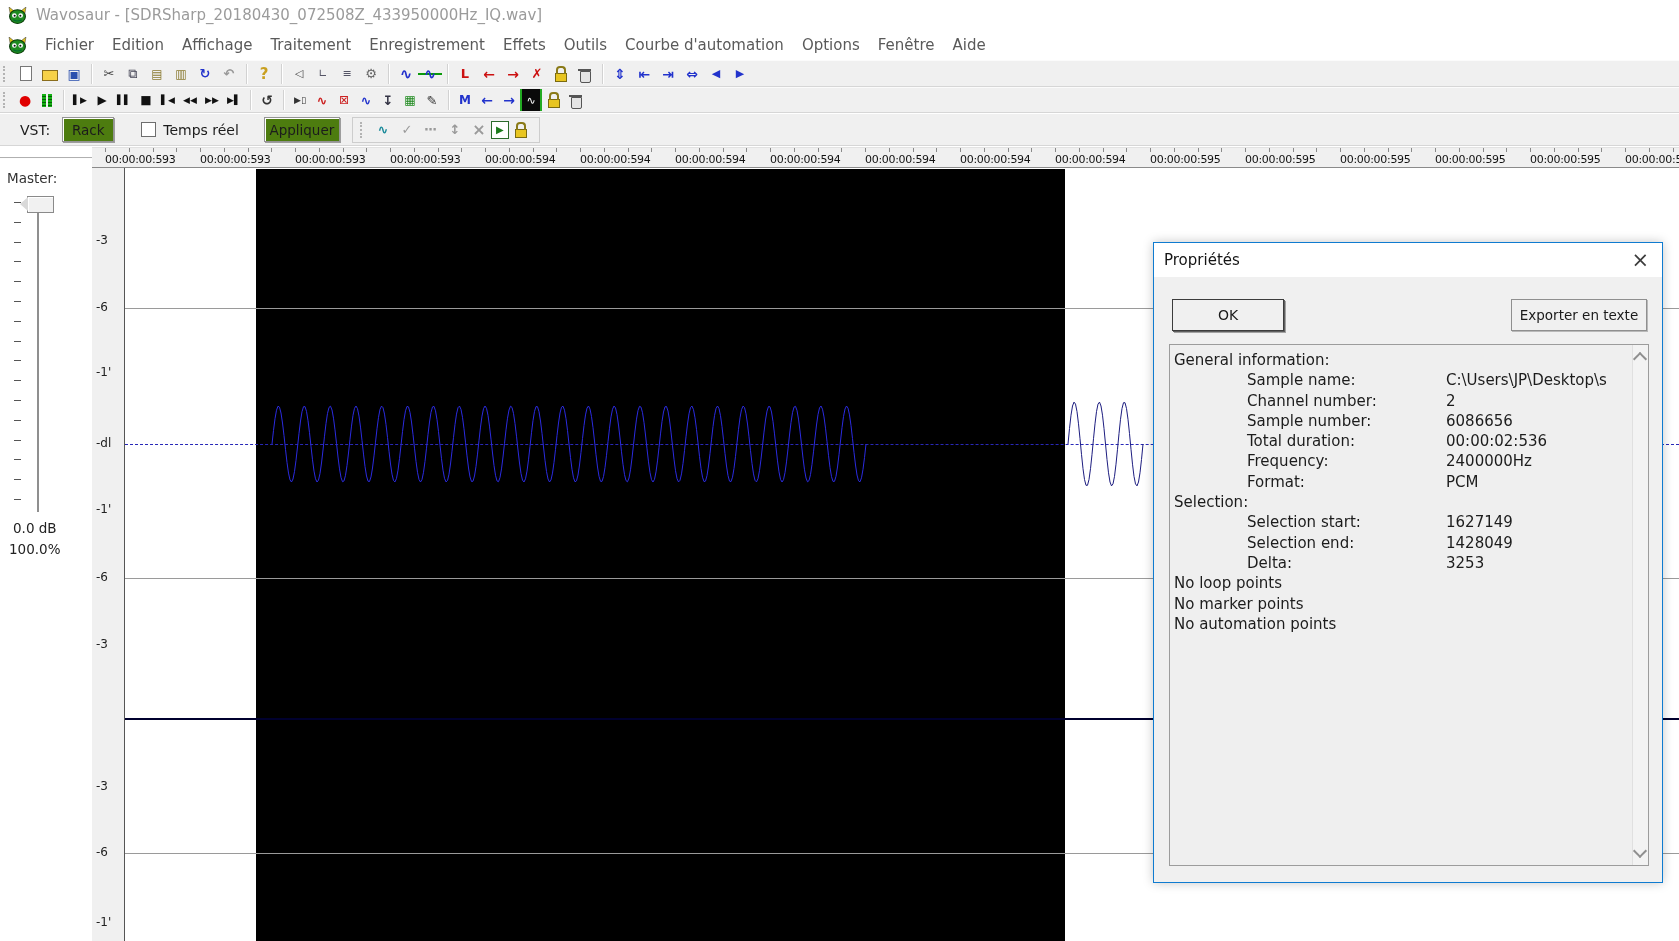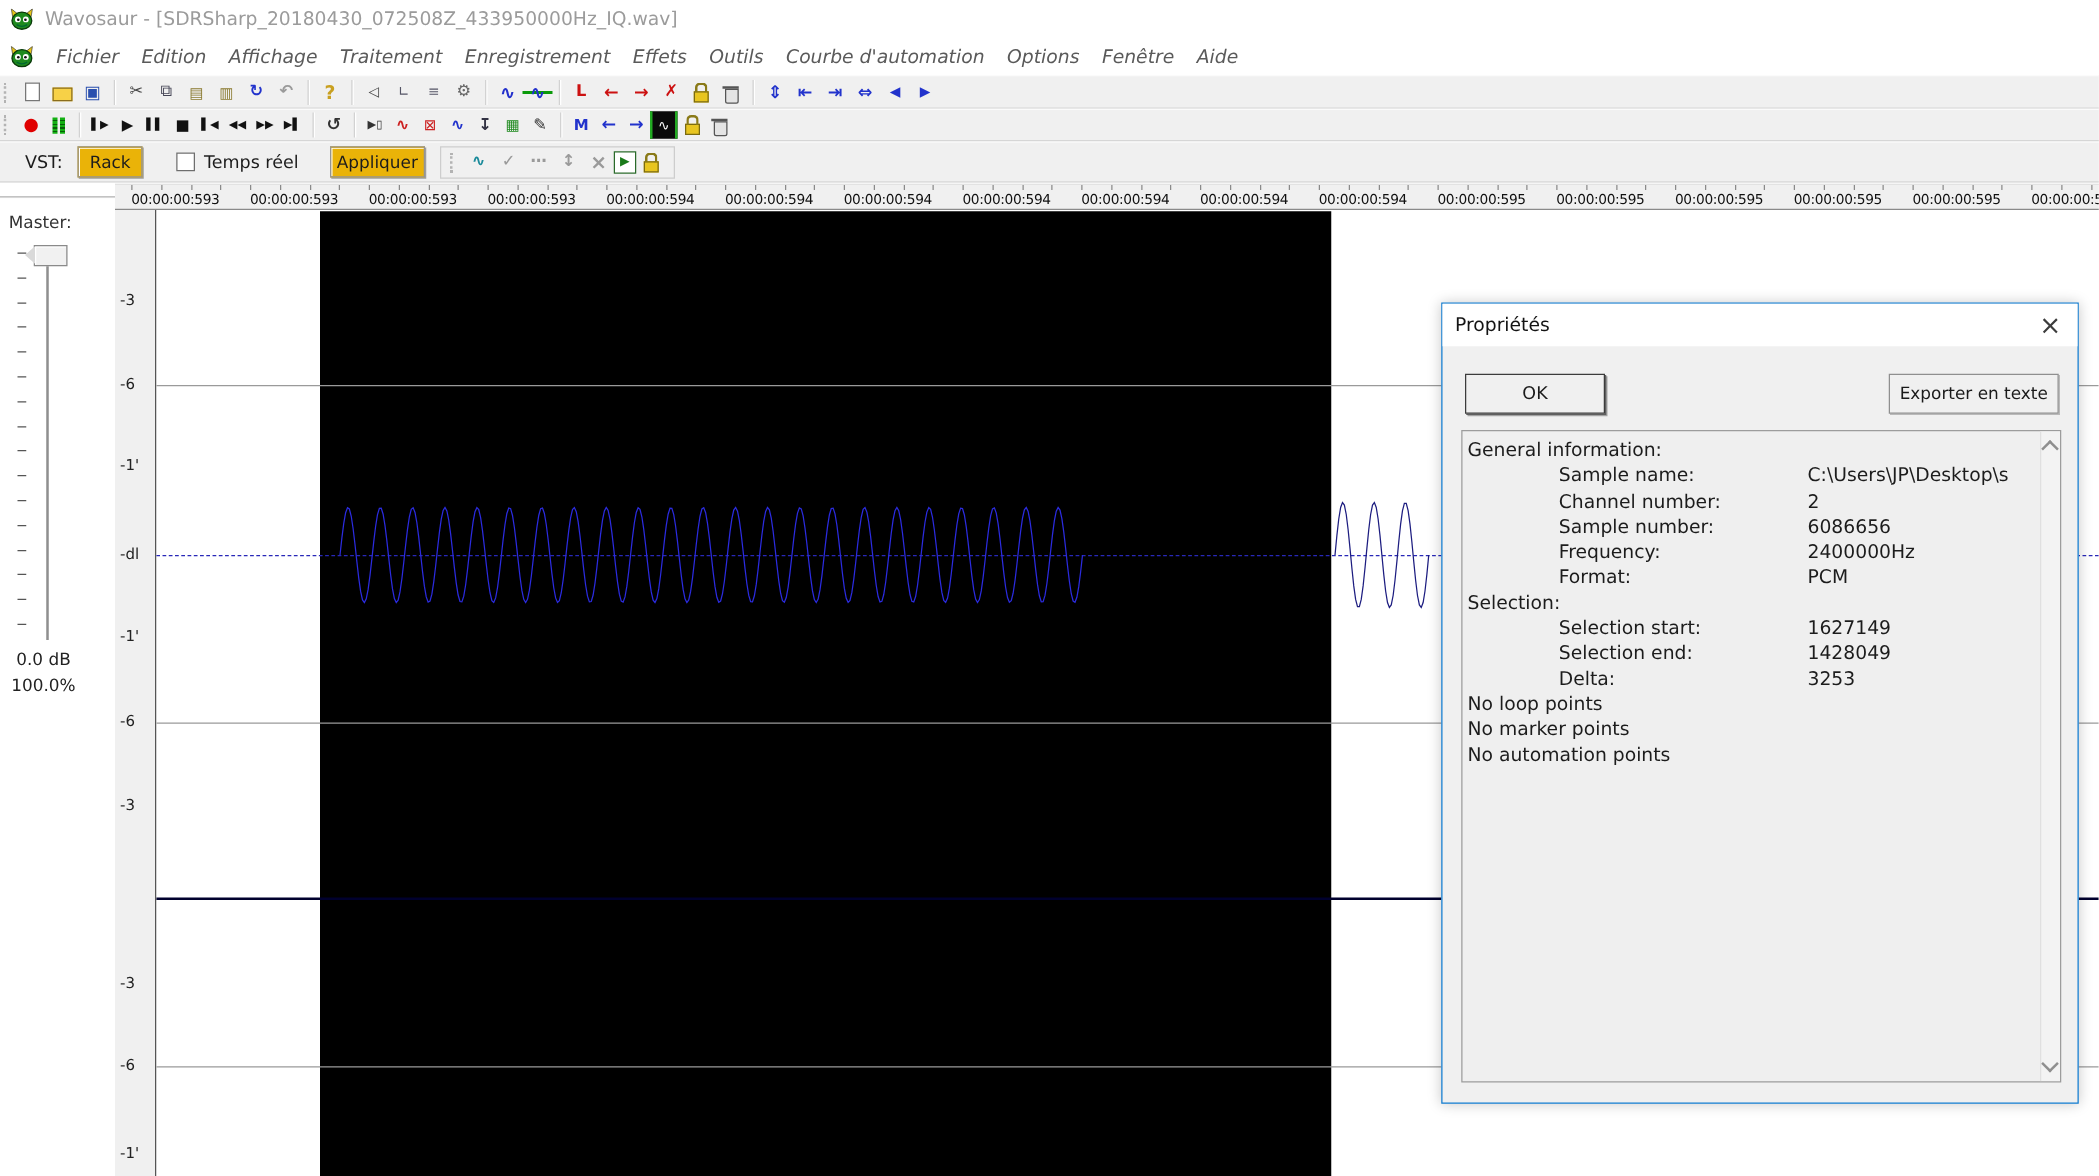--- a/index.html
+++ b/index.html
@@ -15,7 +15,7 @@
   
   #menubar{position:absolute;left:0;top:30px;width:100%;height:30px;background:#fff;
            display:flex;align-items:center;padding-left:8px;box-sizing:border-box;}
-  #menu-items{display:flex;margin-left:9px;font-style:italic;}
+  #menu-items{display:flex;margin-left:9px;}
   .menu-item{font-size:15px;color:#5a5a5a;padding:3px 9px;white-space:nowrap;cursor:default;}
 
   

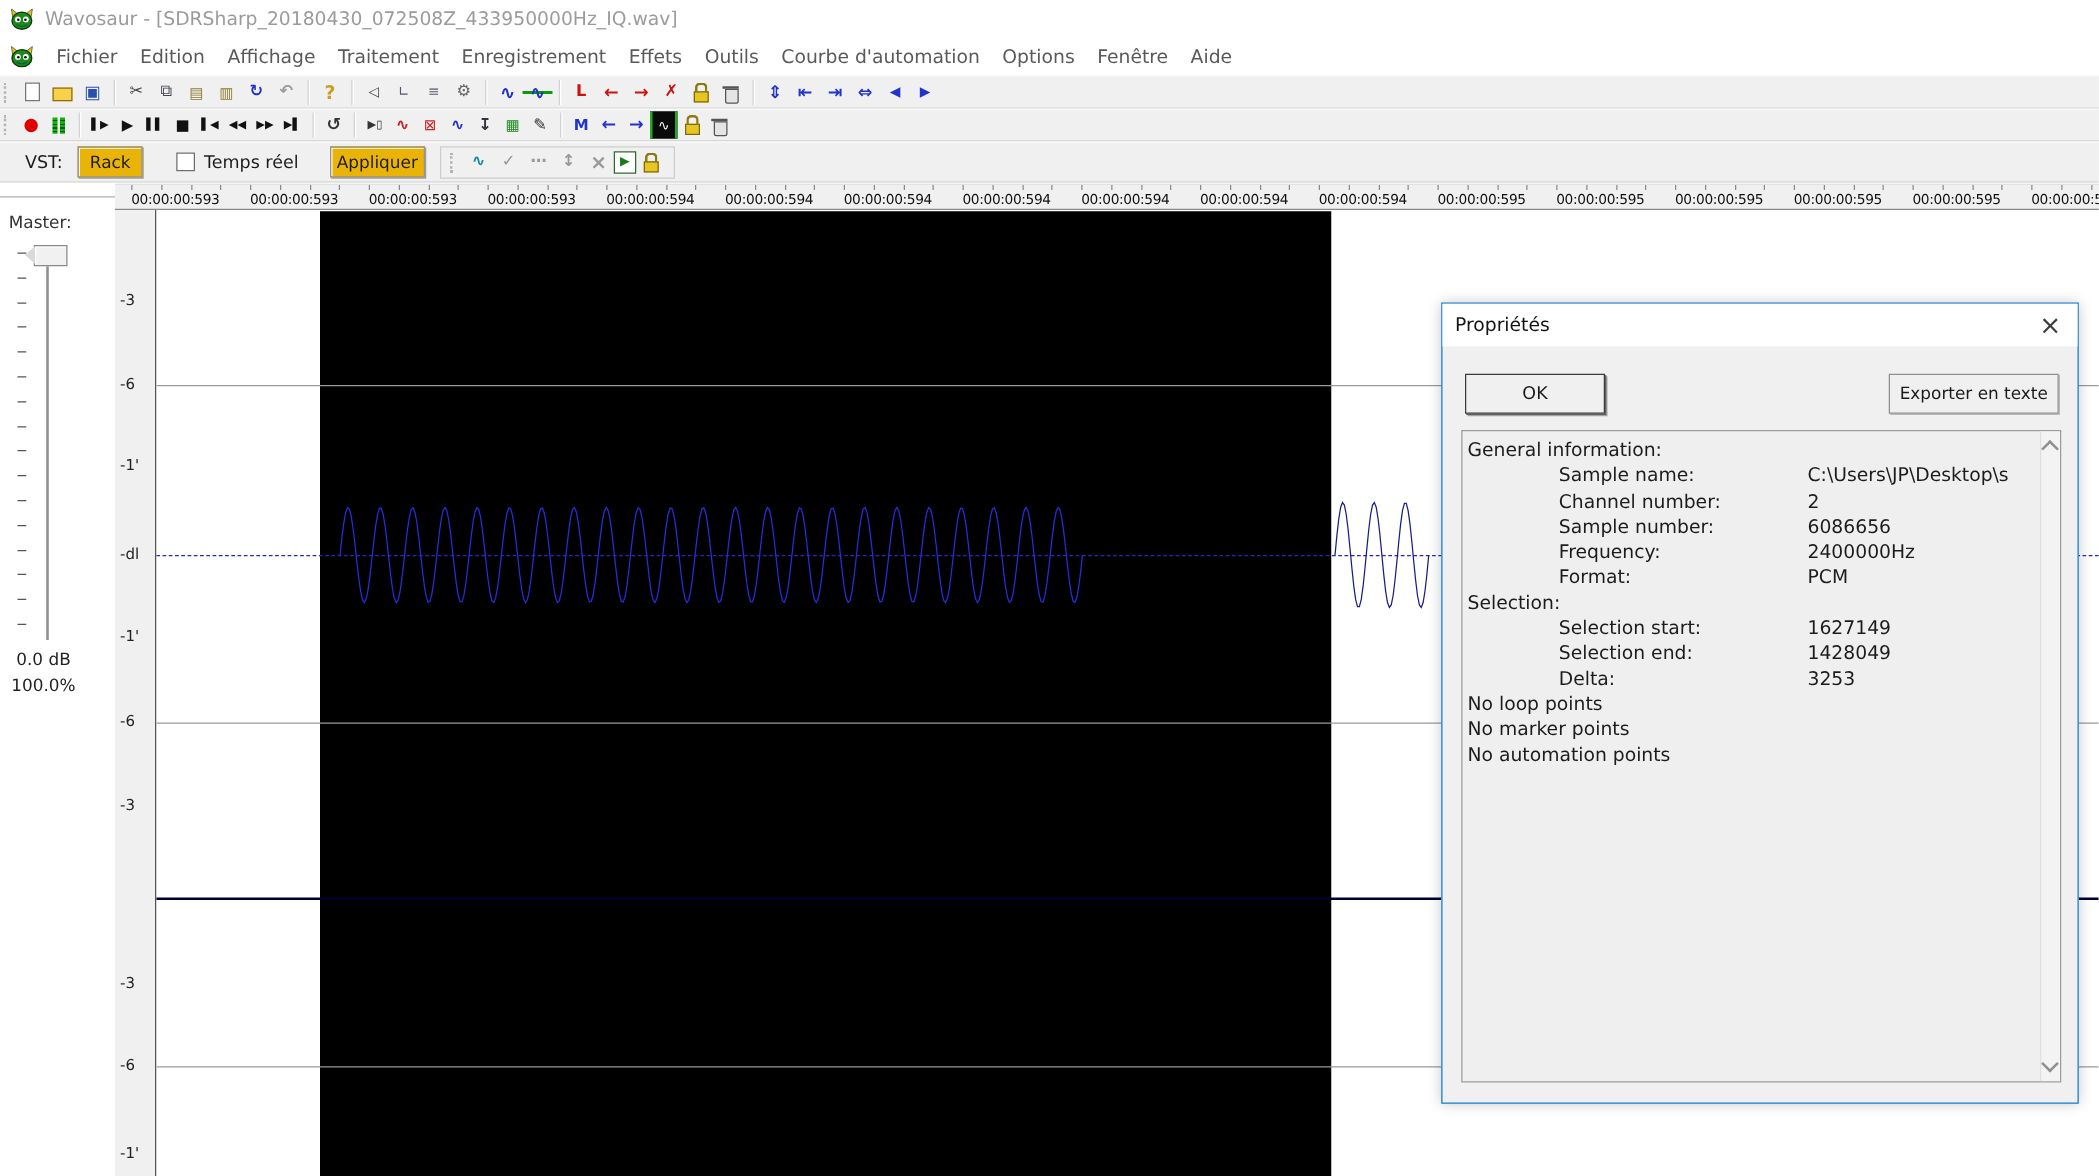--- a/index.html
+++ b/index.html
@@ -49,7 +49,7 @@
   #vstbar{position:absolute;left:0;top:114px;width:100%;height:32px;background:#f0f0f0;
           display:flex;align-items:center;border-bottom:1px solid #d6d6d6;box-sizing:border-box;}
   #vst-label{font-size:14px;color:#1c1c1c;margin-left:20px;}
-  .btn3d{background:#eab308;border:1px solid #949494;box-shadow:inset 1px 1px 0 #fff,1px 1px 0 #9d9d9d;
+  .btn3d{background:#4d7c0f;border:1px solid #949494;box-shadow:inset 1px 1px 0 #fff,1px 1px 0 #9d9d9d;
          font-size:13.5px;color:#1c1c1c;height:25px;display:flex;align-items:center;justify-content:center;
          font-family:inherit;cursor:default;}
   #rack-btn{width:52px;margin-left:12px;}

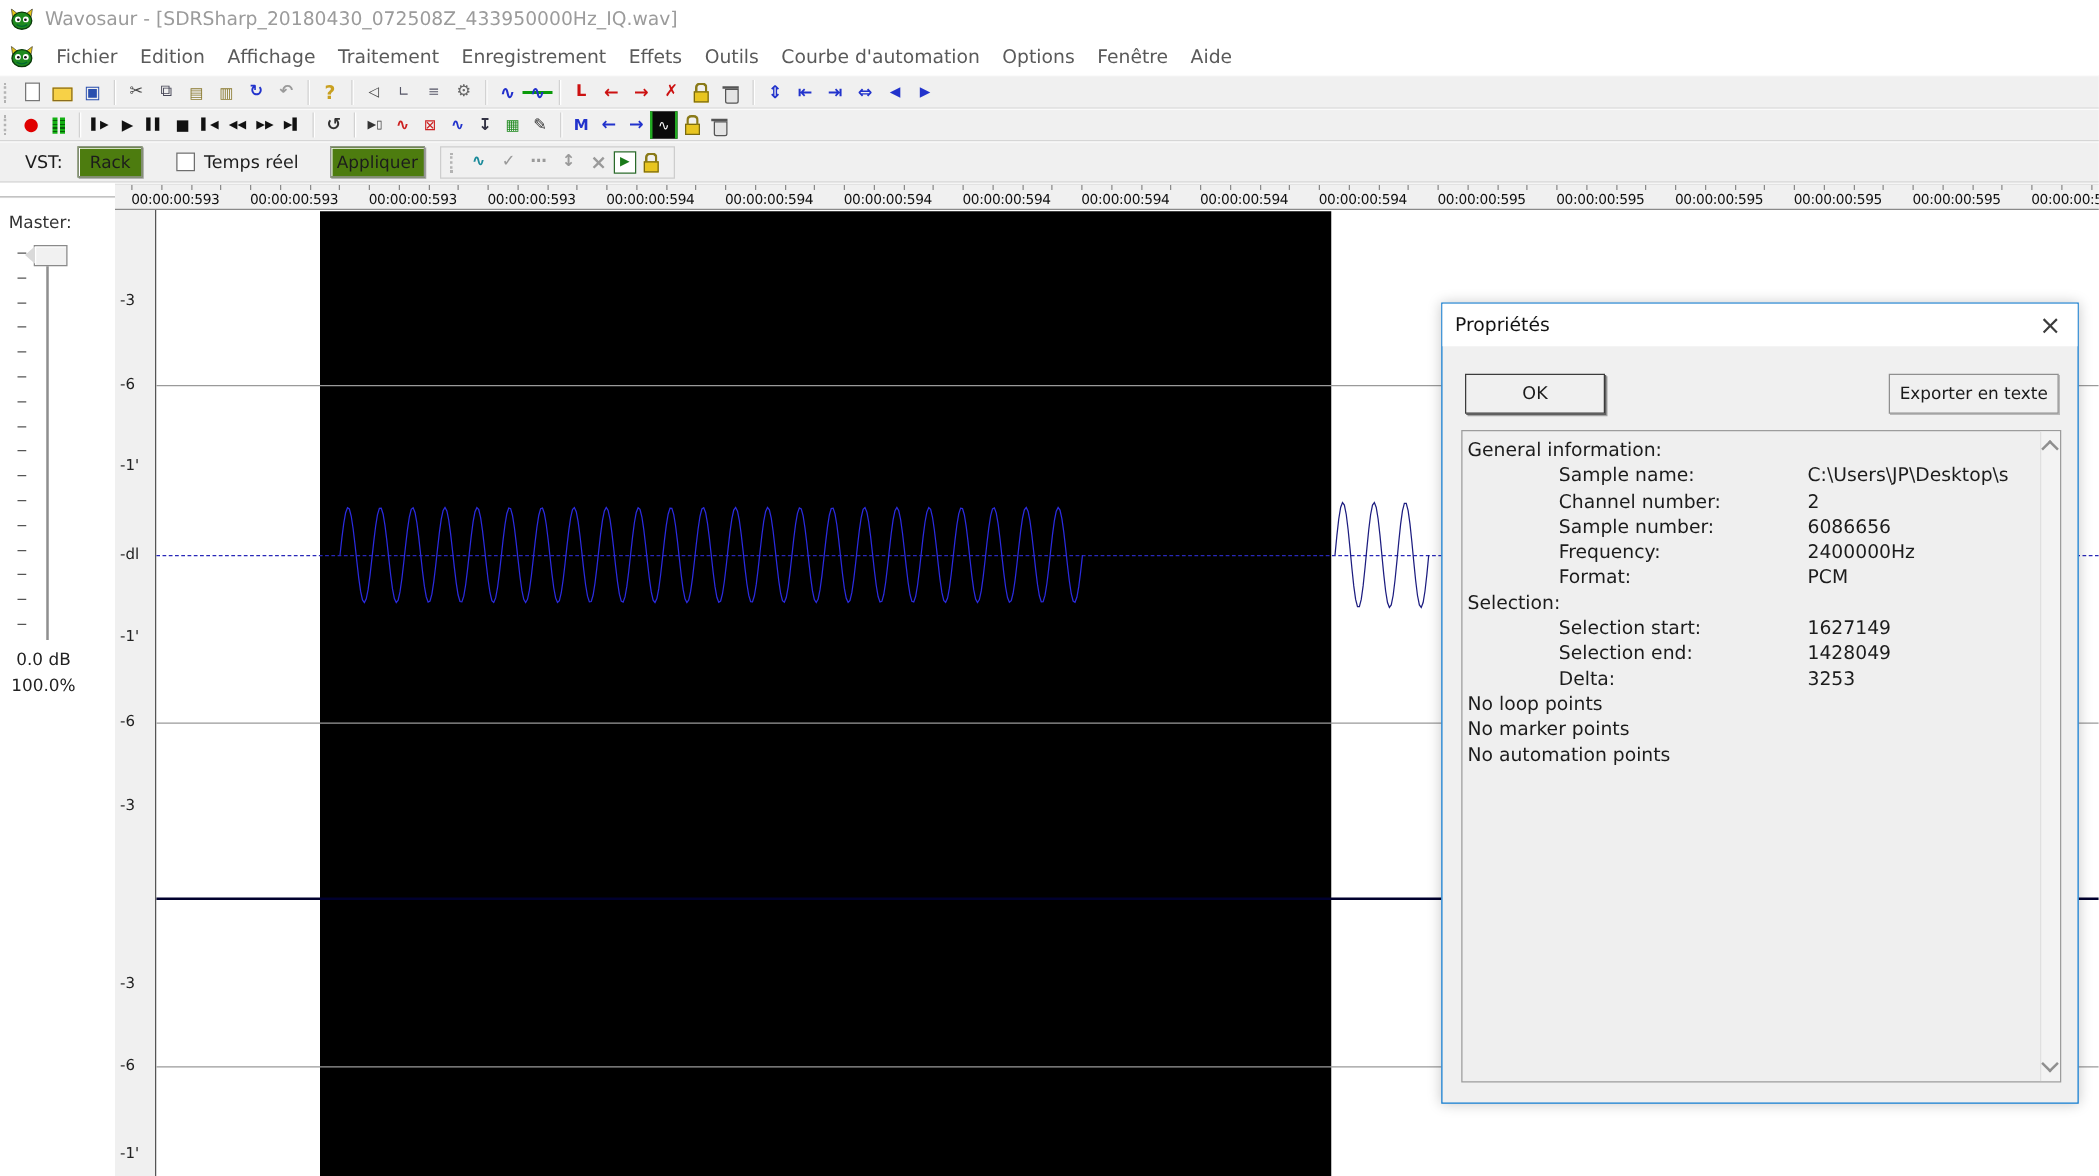--- a/index.html
+++ b/index.html
@@ -426,6 +426,7 @@
         <div class="prop-row"><span class="prop-label" style="padding-left: 77px;">Sample name:</span><span class="prop-value">C:\Users\JP\Desktop\s</span></div>
         <div class="prop-row"><span class="prop-label" style="padding-left: 77px;">Channel number:</span><span class="prop-value">2</span></div>
         <div class="prop-row"><span class="prop-label" style="padding-left: 77px;">Sample number:</span><span class="prop-value">6086656</span></div>
+        <div class="prop-row"><span class="prop-label" style="padding-left: 77px;">Total duration:</span><span class="prop-value">00:00:02:536</span></div>
         <div class="prop-row"><span class="prop-label" style="padding-left: 77px;">Frequency:</span><span class="prop-value">2400000Hz</span></div>
         <div class="prop-row"><span class="prop-label" style="padding-left: 77px;">Format:</span><span class="prop-value">PCM</span></div>
         <div class="prop-row"><span class="prop-label" style="padding-left: 4px;">Selection:</span></div>

